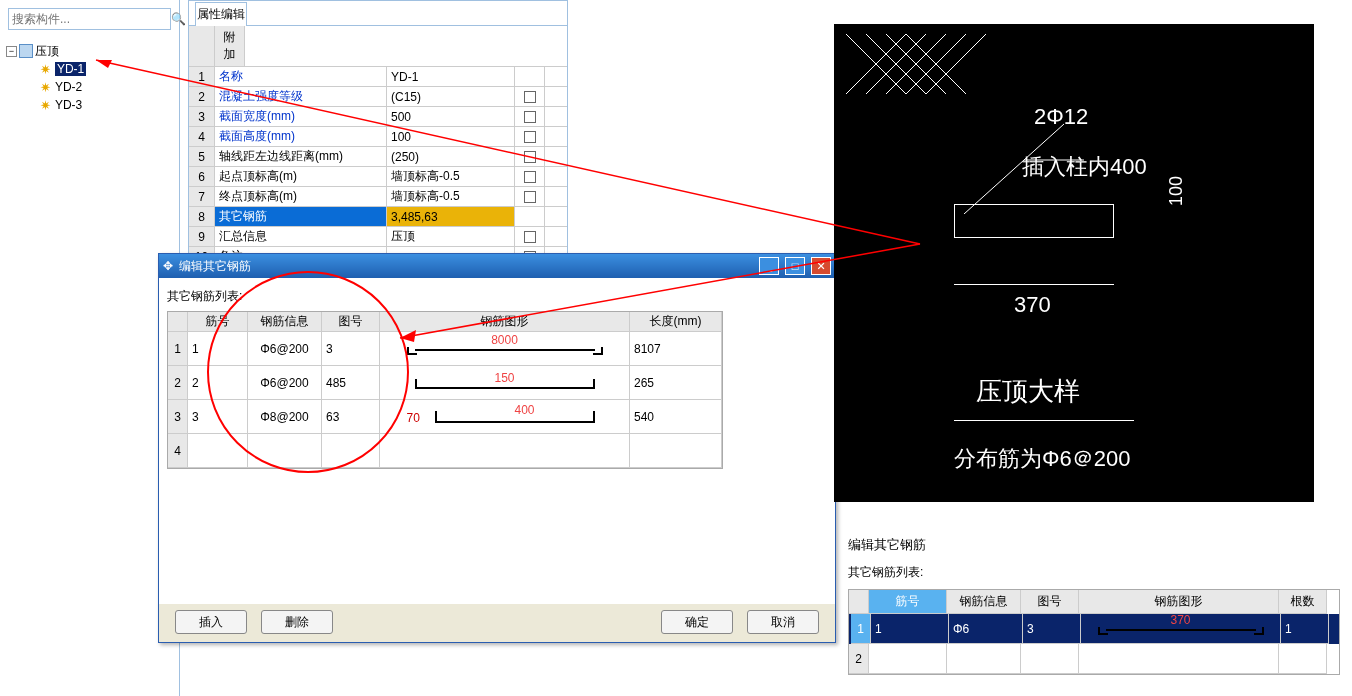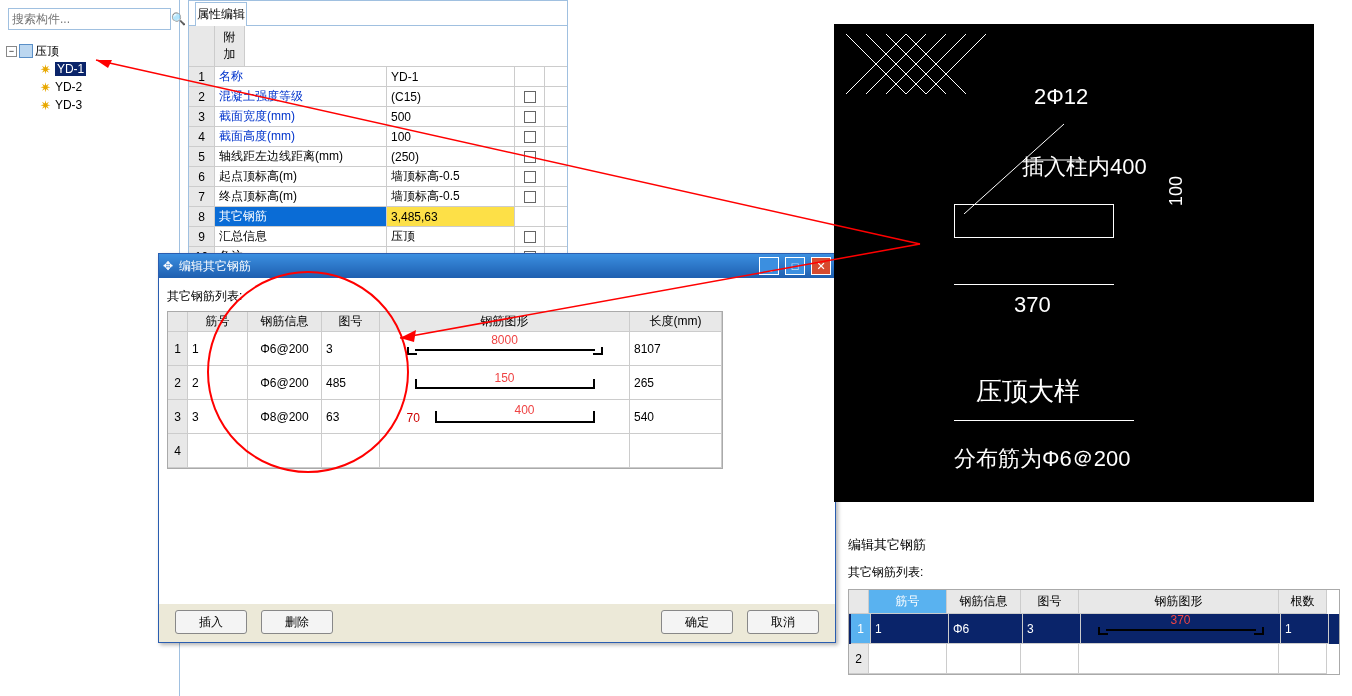--- a/index.html
+++ b/index.html
@@ -312,7 +312,7 @@
     </g>
       </svg>
   </div>
-  <div class="cad-text" style="left:200px;top:60px">2Φ12</div>
+  <div class="cad-text" style="left:200px;top:80px">2Φ12</div>
   <div class="cad-text" style="left:188px;top:128px">插入柱内400</div>
   <div class="rect" style="left:120px;top:180px;width:160px;height:34px"></div>
   <div class="cad-text" style="left:332px;top:182px;transform:rotate(-90deg);transform-origin:left top;font-size:18px">100</div>

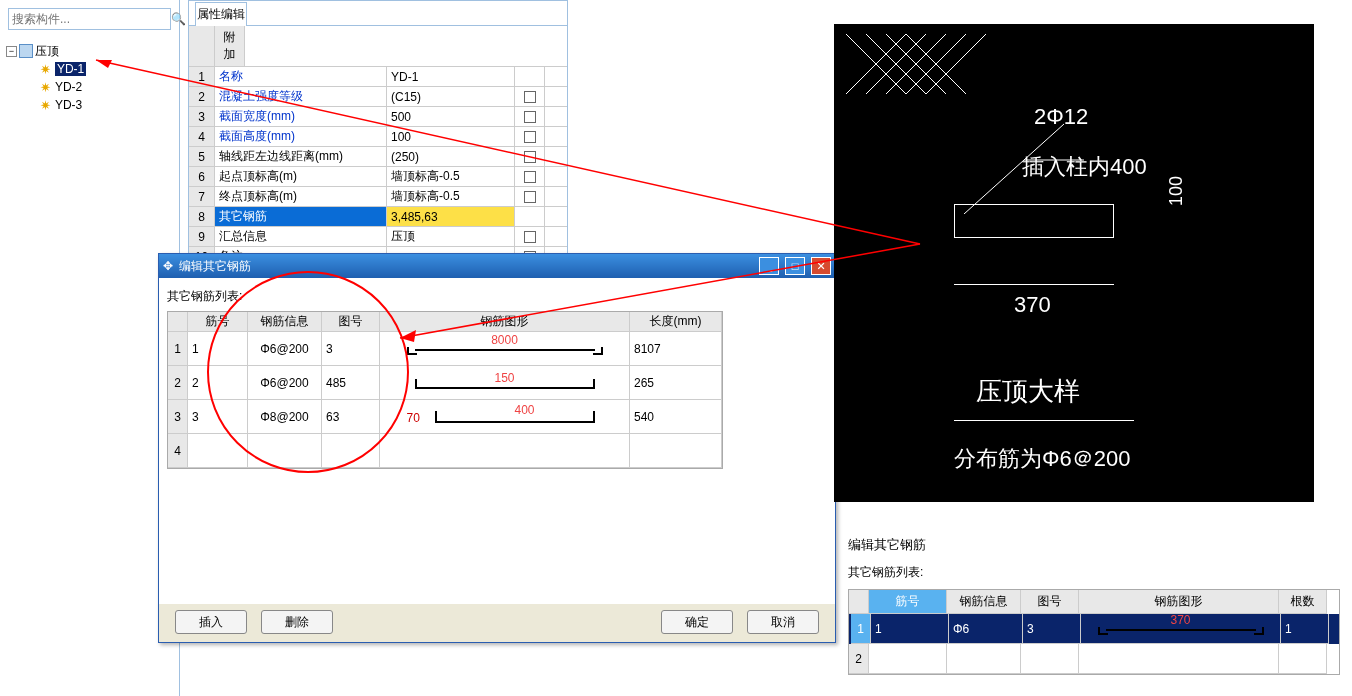--- a/index.html
+++ b/index.html
@@ -34,7 +34,7 @@
 .acol .cb{width:12px;height:12px;border:1px solid #666;display:inline-block}
 .pg-row .lcol.link{color:#0033cc}
 .pg-row.selrow .lcol{background:#0a6cd6;color:#fff}
-.pg-row.selrow .vcol{background:#fde047}
+.pg-row.selrow .vcol{background:#eab308}
 
 
 .dialog{position:absolute;left:158px;top:253px;width:678px;height:390px;border:1px solid #2a5db0;background:#ece9d8;box-shadow:2px 2px 4px rgba(0,0,0,.3)}

